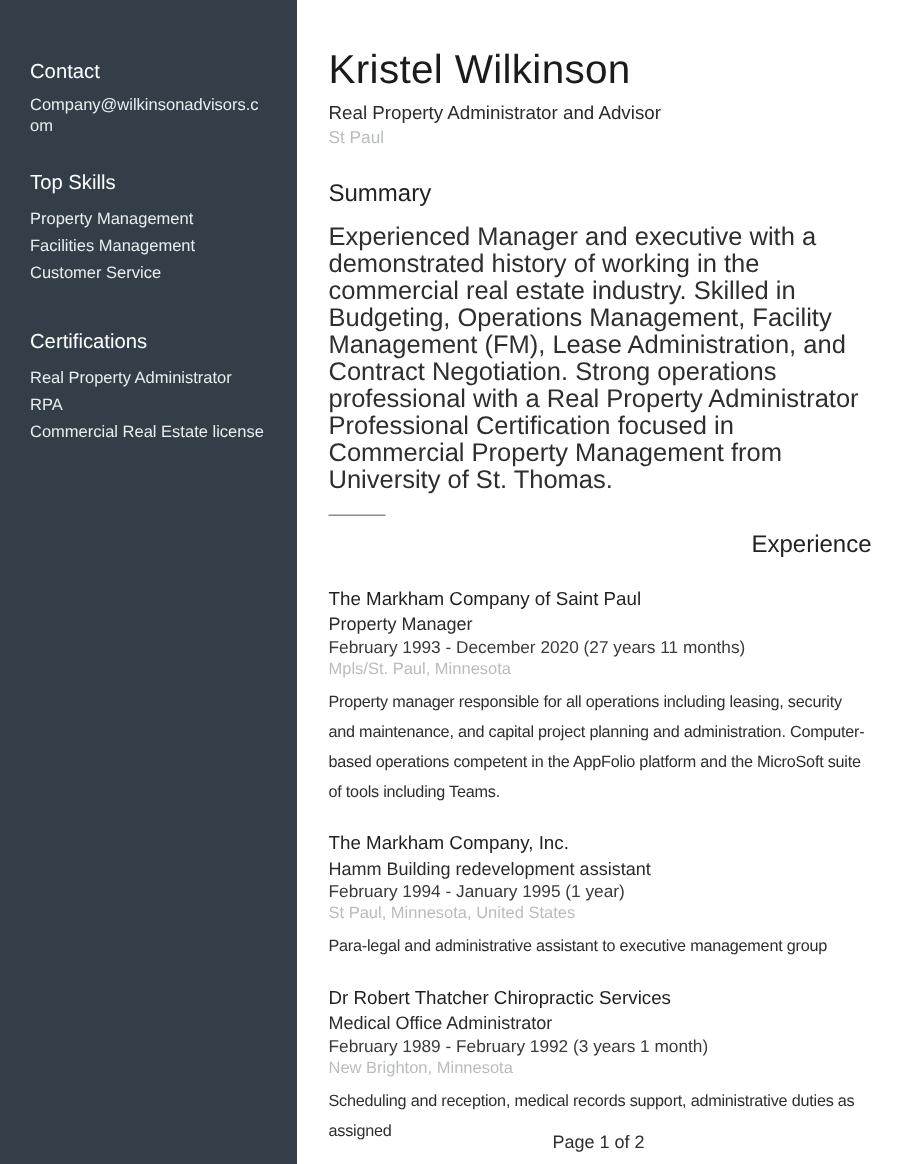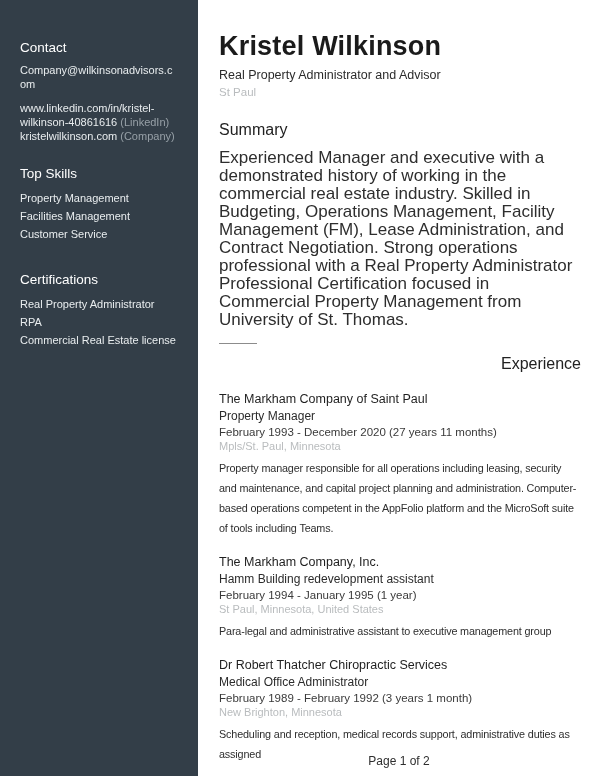--- a/index.html
+++ b/index.html
@@ -44,7 +44,7 @@
     color:#2E2E2E;
   }
   .name {
-    font-size:27px; font-weight:700; color:#1B1B1B;
+    font-size:27px; font-weight:400; color:#1B1B1B;
     line-height:32px; letter-spacing:0.2px;
   }
   .headline {

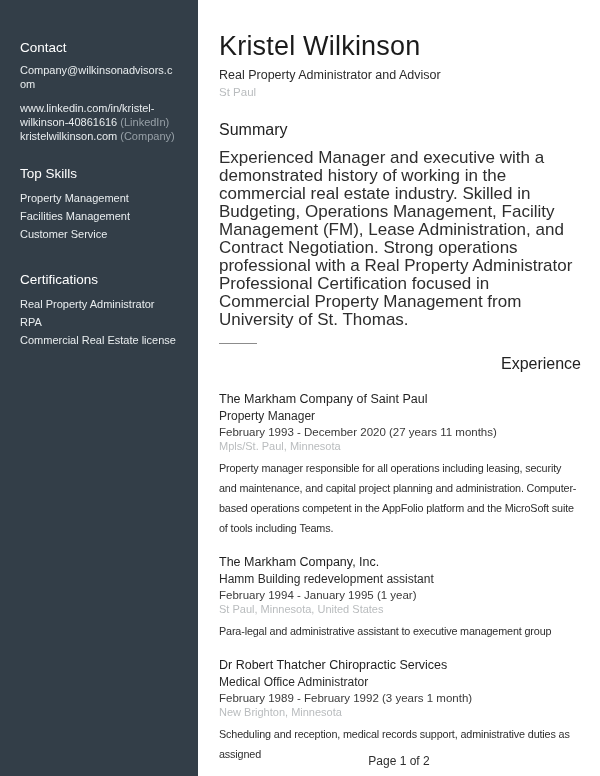--- a/index.html
+++ b/index.html
@@ -96,10 +96,6 @@
     <section>
       <h2 class="side-heading">Contact</h2>
       <div class="side-text email">Company@wilkinsonadvisors.com</div>
-      <div class="links">
-        <span>www.linkedin.com/in/kristel-wilkinson-40861616</span><span class="side-muted"> (LinkedIn)</span><br>
-        <span>kristelwilkinson.com</span><span class="side-muted"> (Company)</span>
-      </div>
     </section>
 
     <section>

